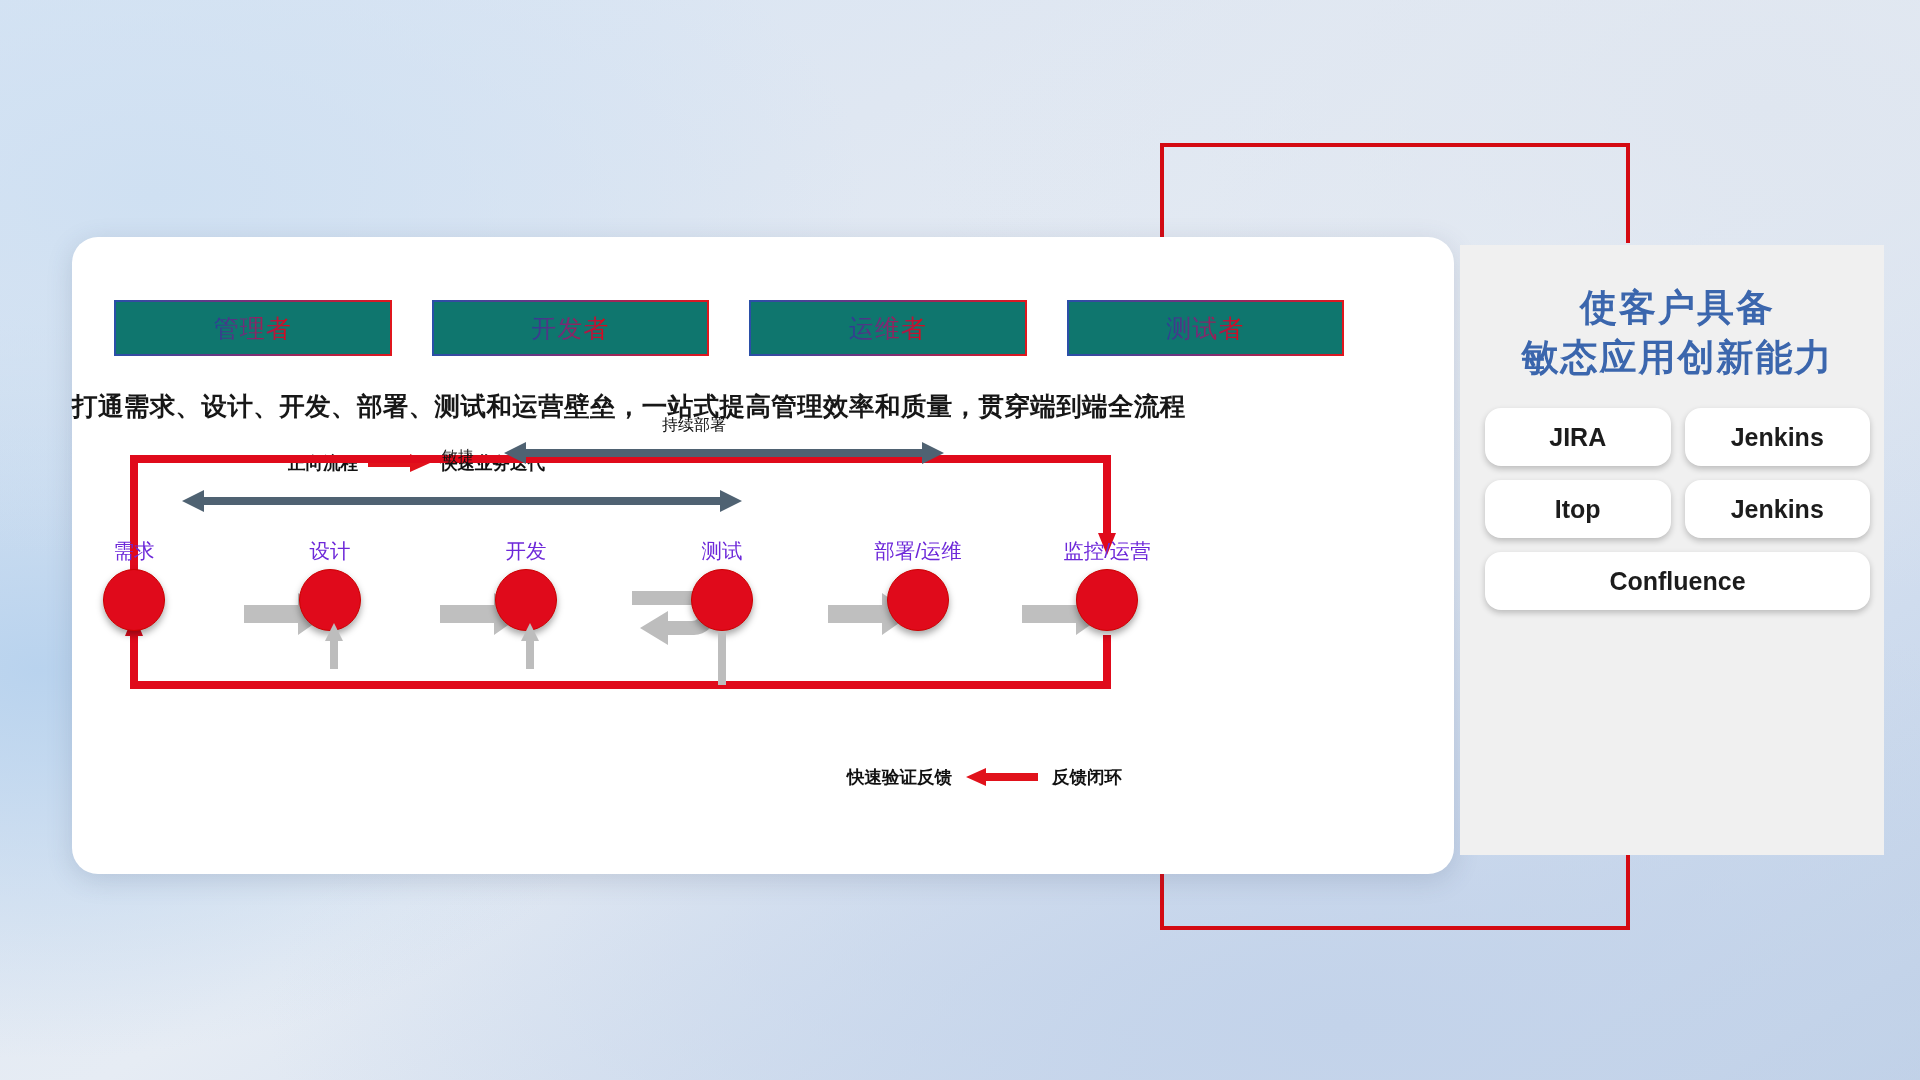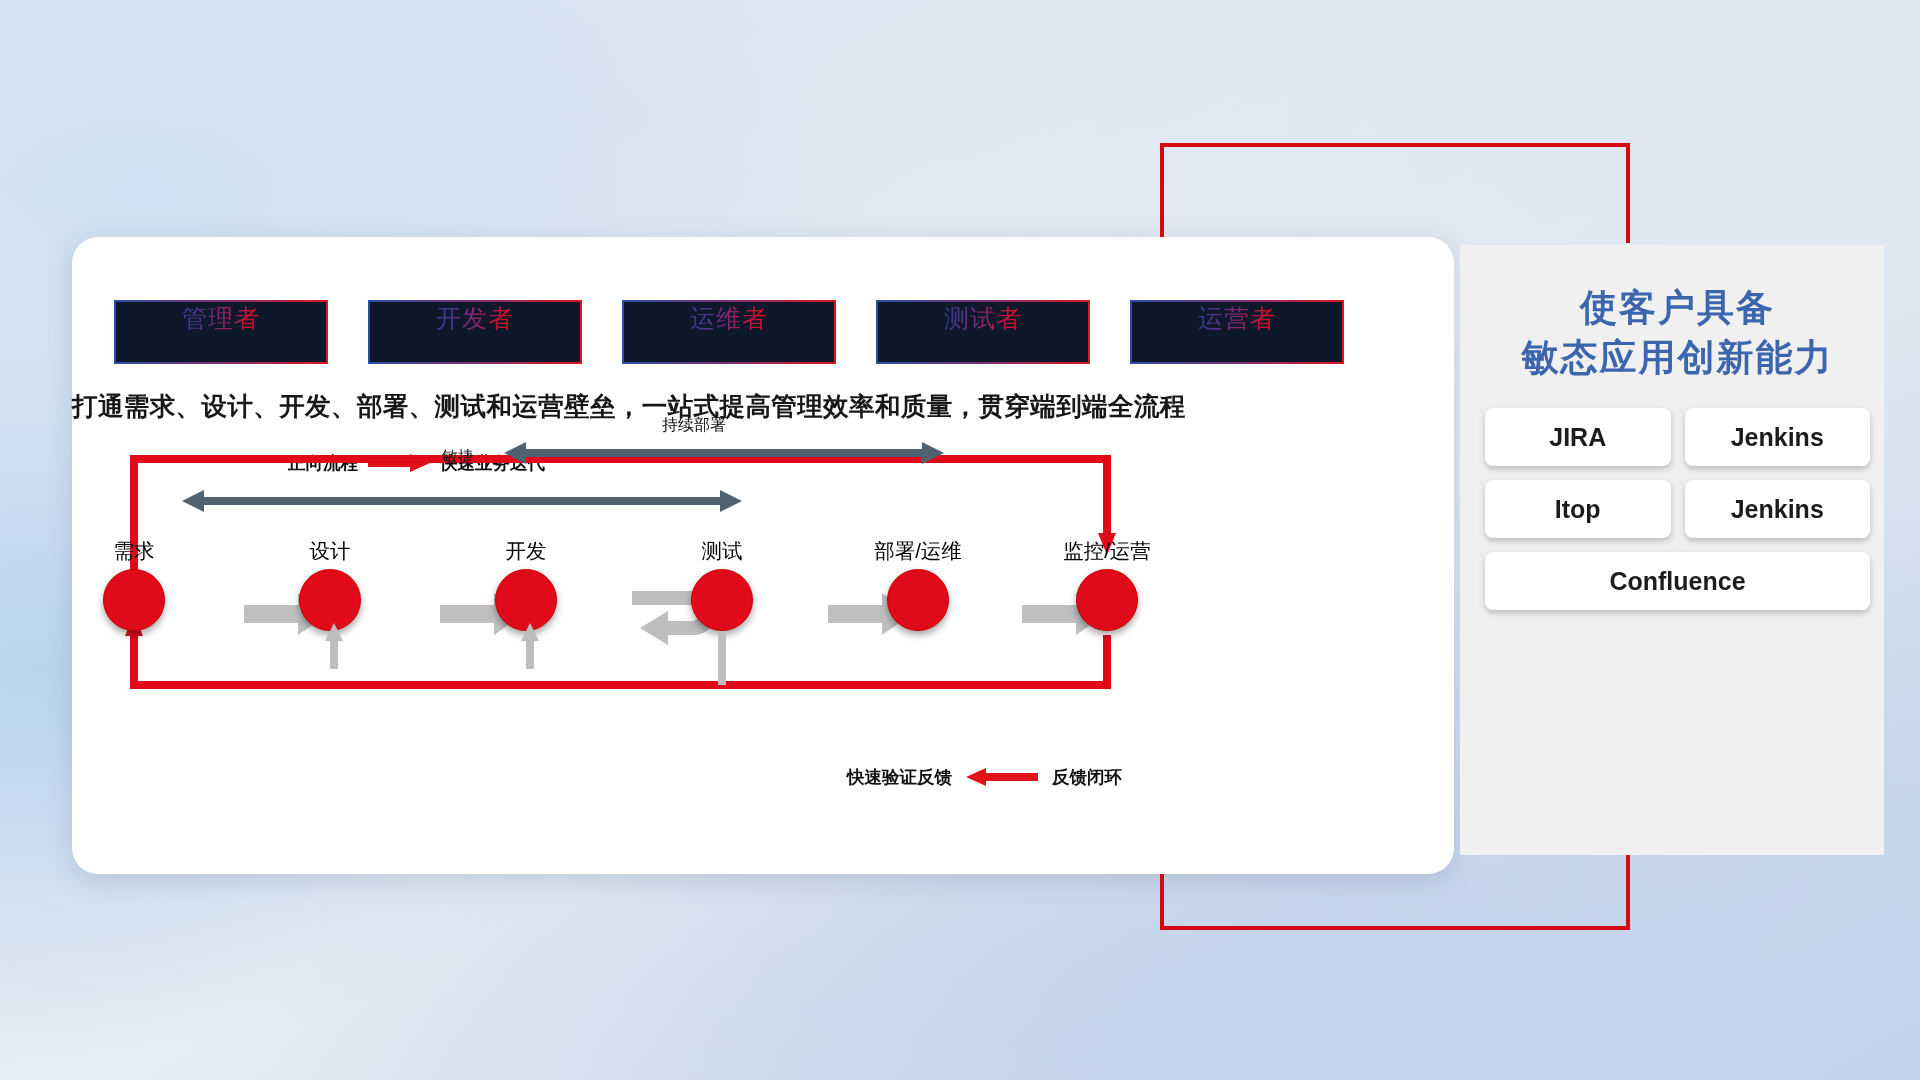--- a/index.html
+++ b/index.html
@@ -40,10 +40,10 @@
     display:flex; gap:40px;
   }
   .role{
-    flex:1; height:64px; background:#0f172a;
+    flex:1; height:56px; background:#0f766e;
     border:2px solid transparent;
     border-image:linear-gradient(90deg,#2a4fa8 0%,#7b2f79 48%,#e0161d 100%) 1;
-    display:flex; justify-content:center;
+    display:flex; align-items:center; justify-content:center;
   }
   .role span{
     font-size:25px; font-weight:400; letter-spacing:1px;

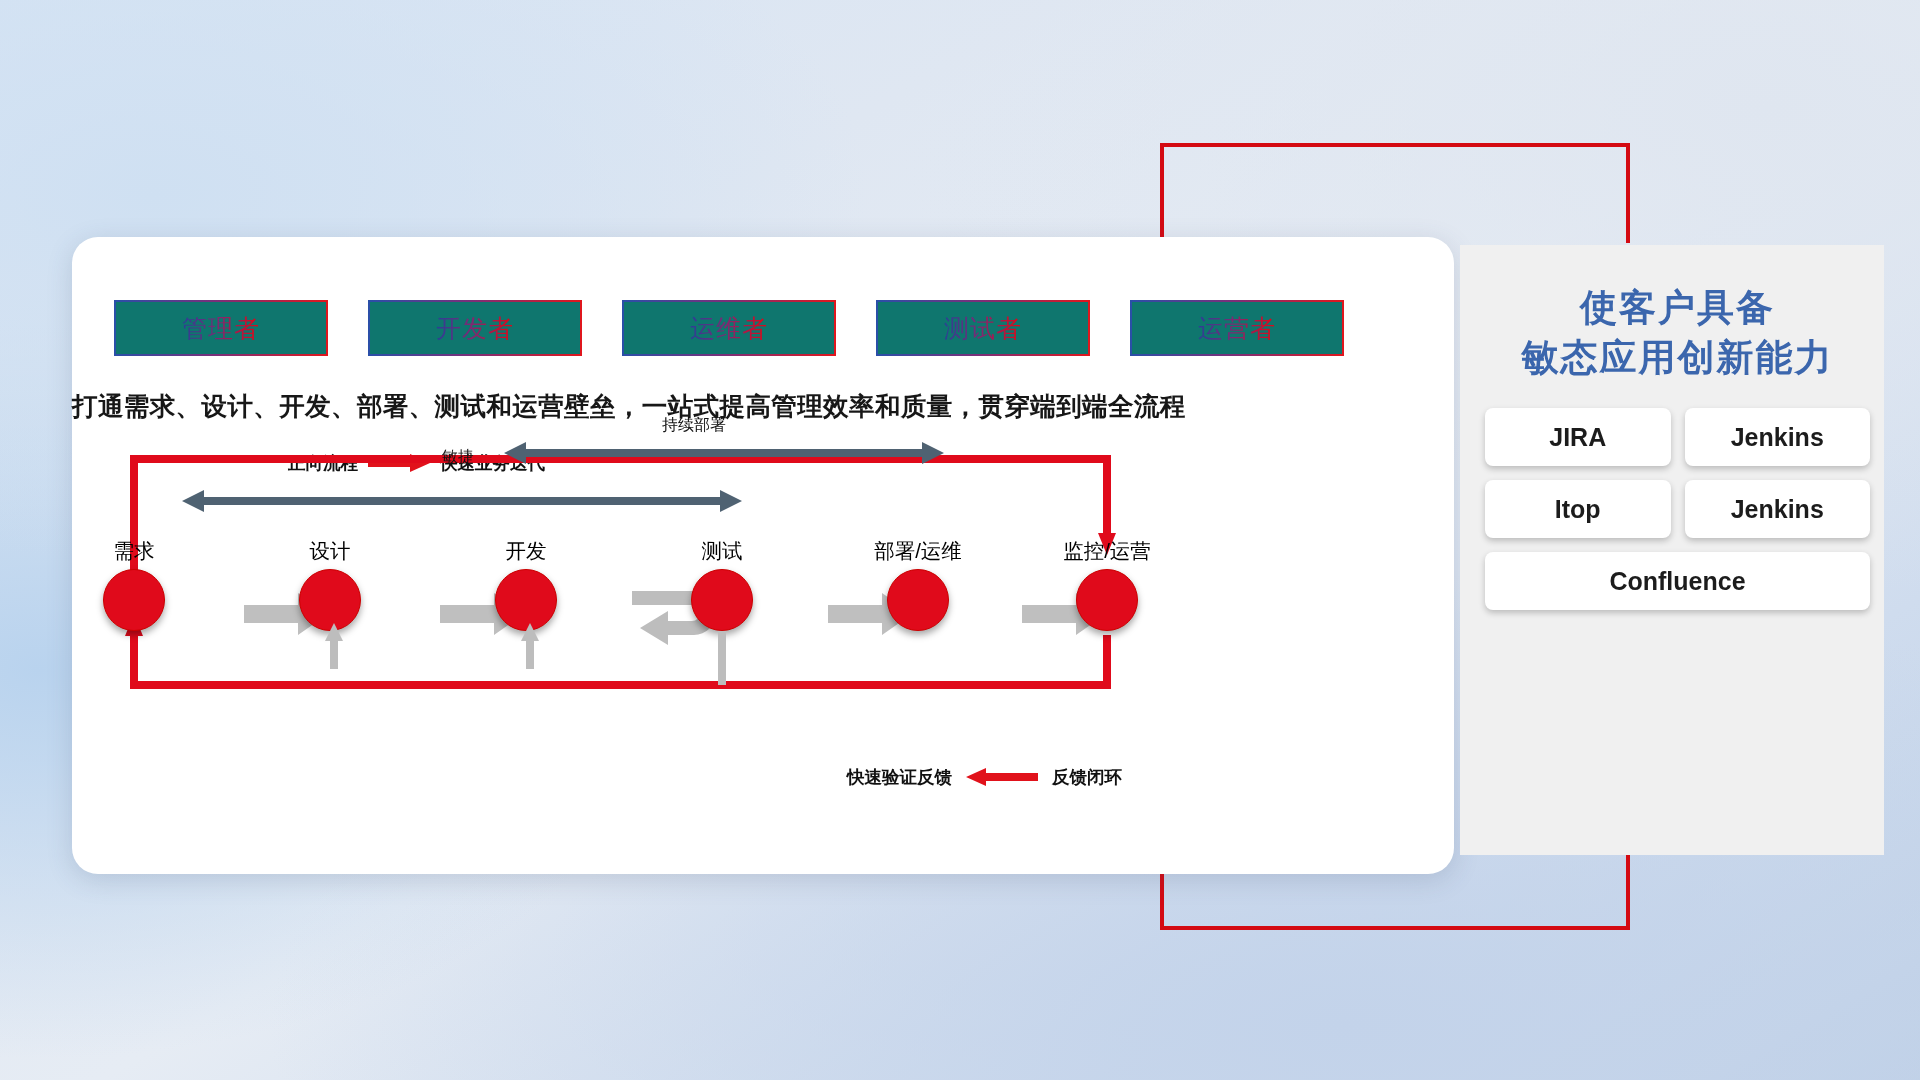--- a/index.html
+++ b/index.html
@@ -147,9 +147,6 @@
       <div class="role">
         <span>测试者</span>
       </div>
-      <div class="role">
-        <span>运营者</span>
-      </div>
     </div>
 
     <div class="headline">打通需求、设计、开发、部署、测试和运营壁垒，一站式提高管理效率和质量，贯穿端到端全流程</div>

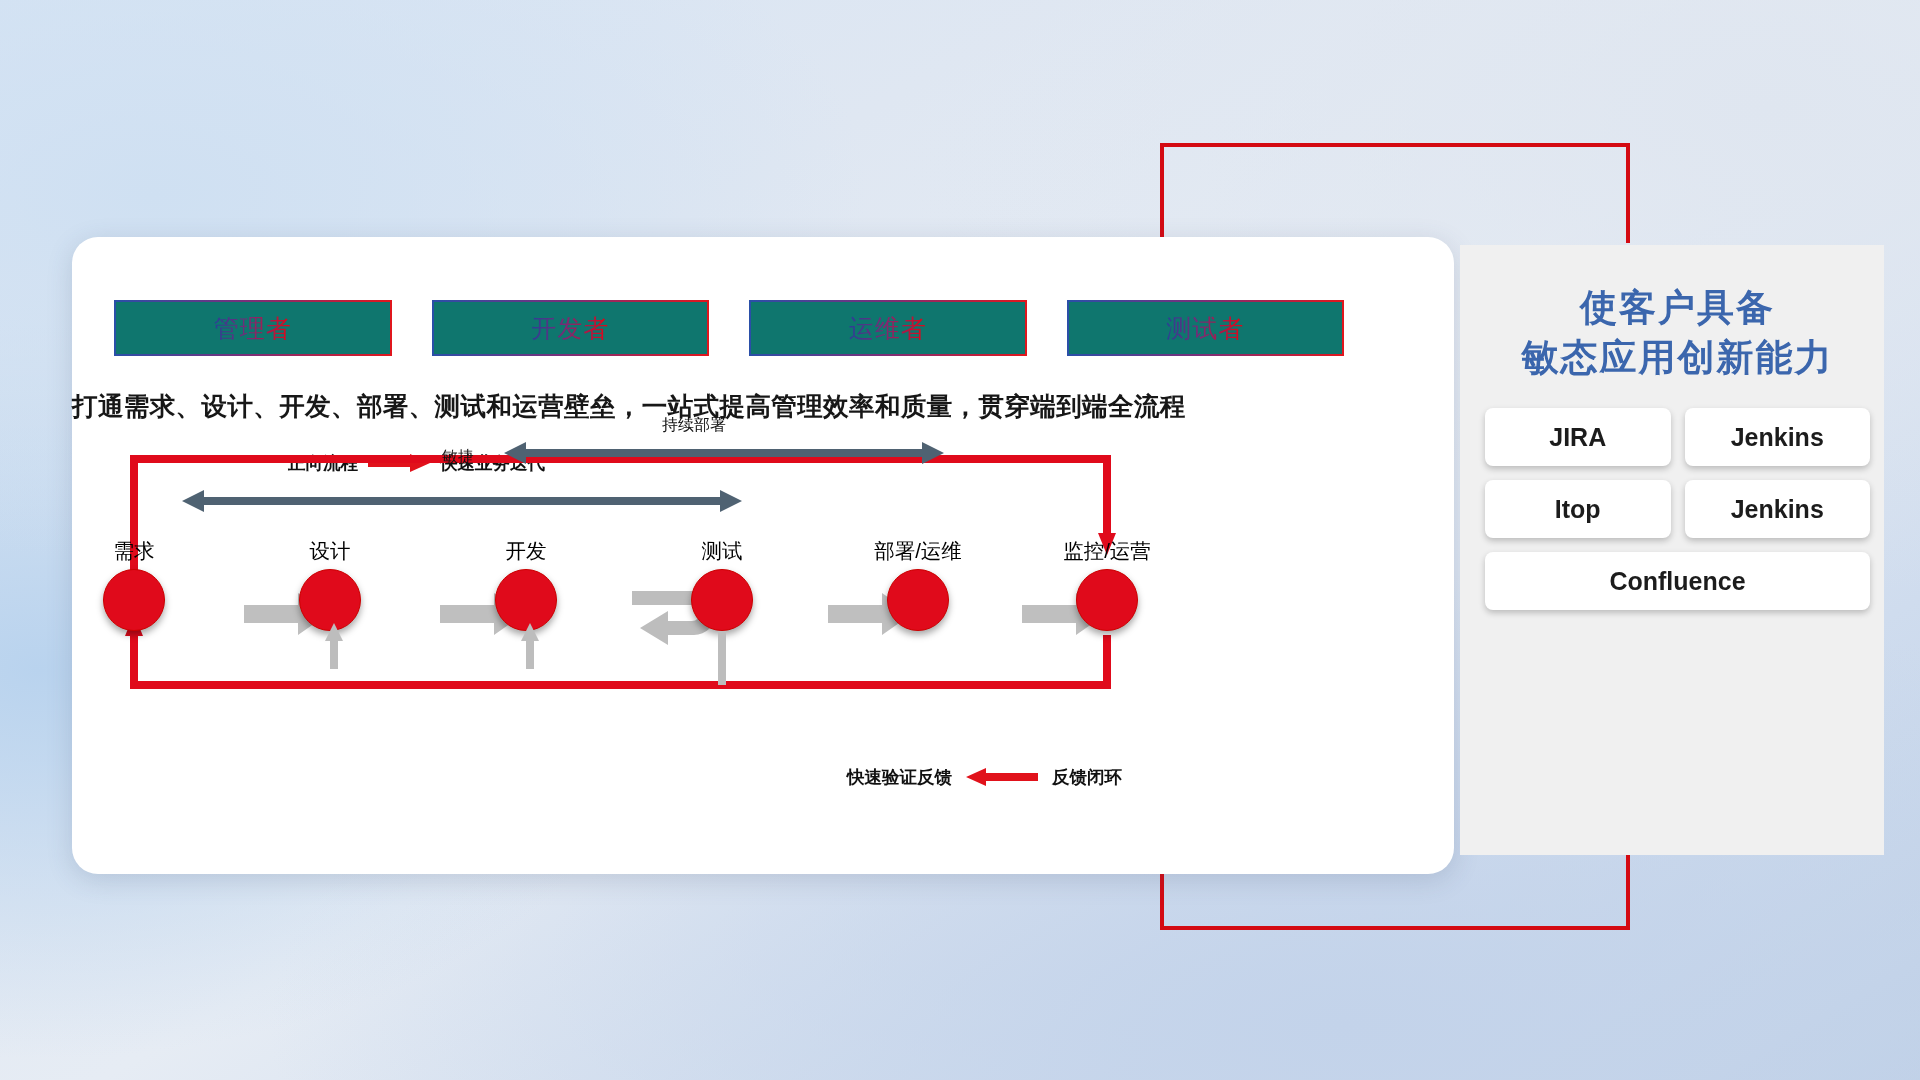--- a/index.html
+++ b/index.html
@@ -116,7 +116,7 @@
     gap:14px 14px; justify-content:space-between;
   }
   .tool{
-    background:#fff; border-radius:8px; height:58px;
+    background:#fff; border-radius:16px; height:58px;
     display:flex; align-items:center; justify-content:center;
     font-size:25px; font-weight:bold; color:#1c1c1c;
     box-shadow:0 3px 6px rgba(0,0,0,.22);

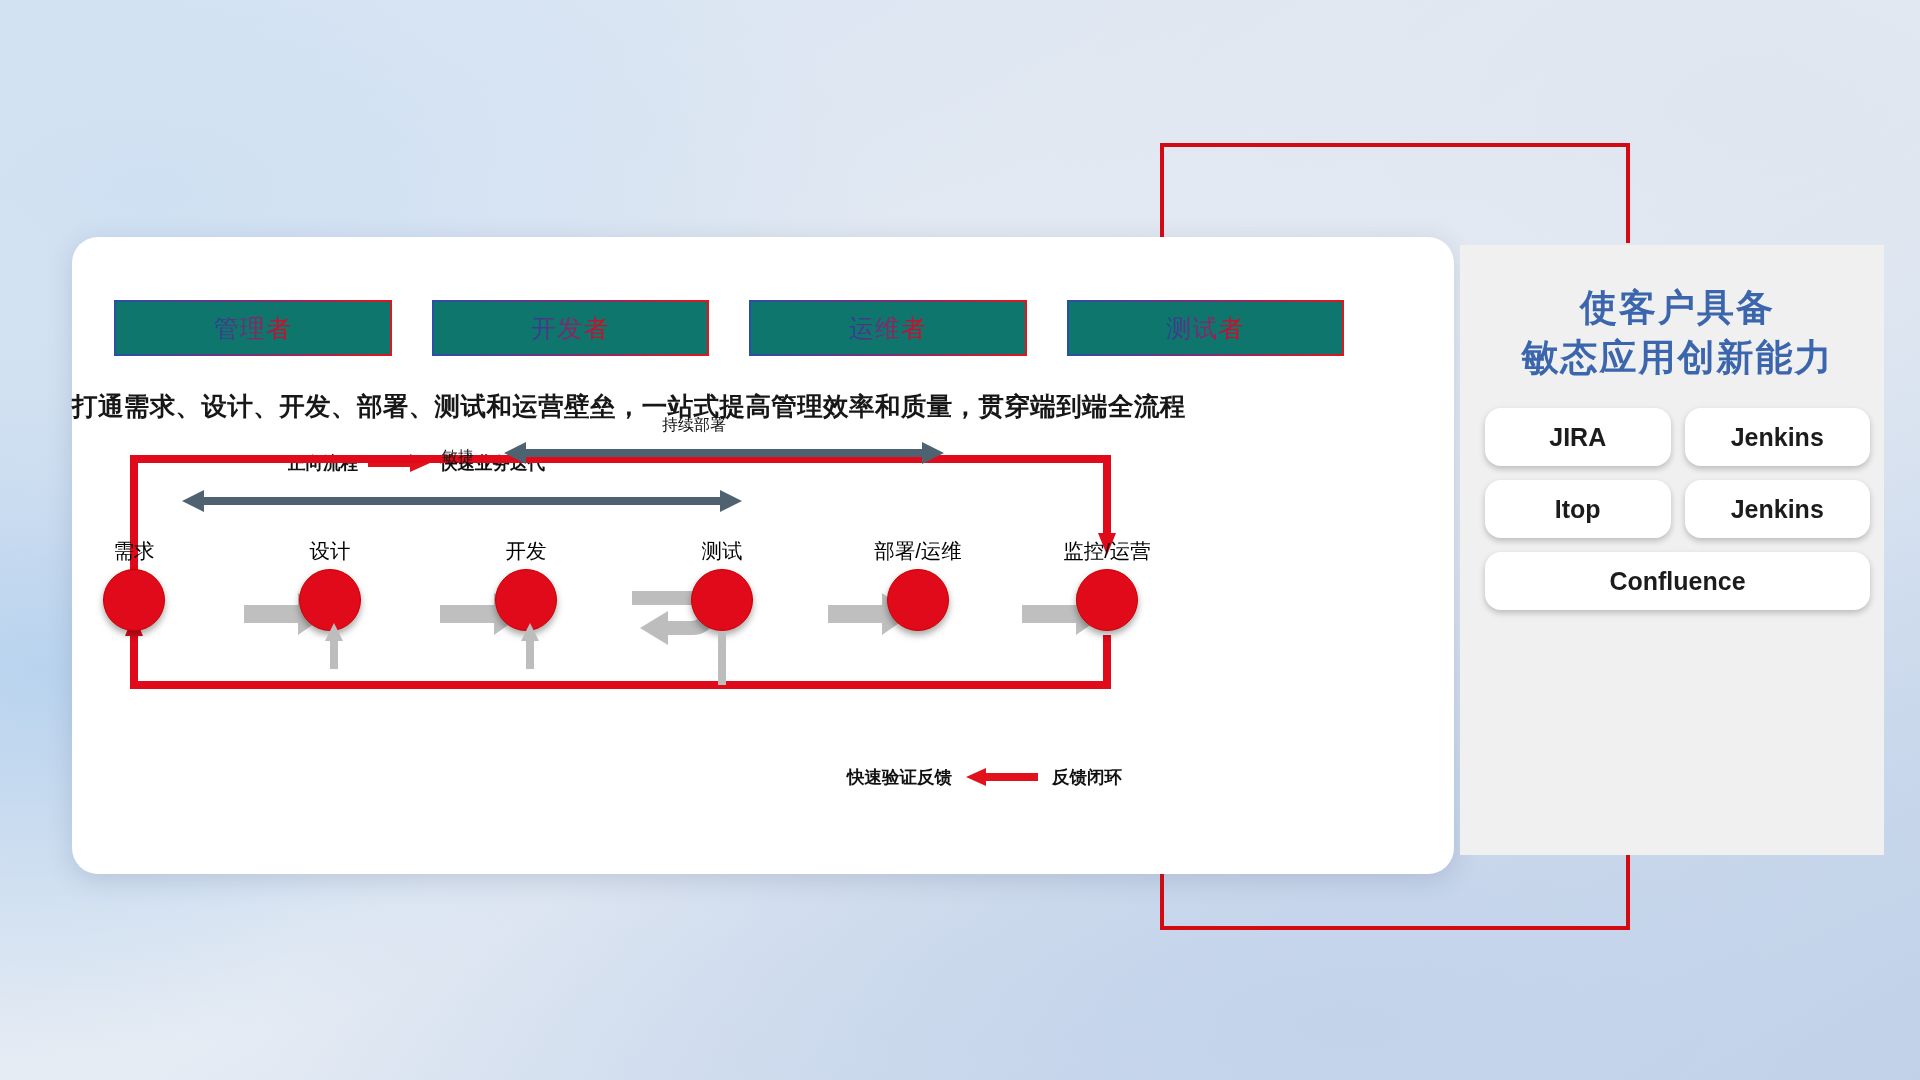--- a/index.html
+++ b/index.html
@@ -85,7 +85,7 @@
   .pipe{ position:absolute; left:0; top:300px; width:1382px; height:160px; }
   .node{ position:absolute; width:106px; text-align:center; }
   .node .lbl{
-    font-size:20.5px; color:#000000; white-space:nowrap;
+    font-size:20.5px; color:#6d28d9; white-space:nowrap;
     position:absolute; left:50%; transform:translateX(-50%); top:0;
   }
   .node .dot{

